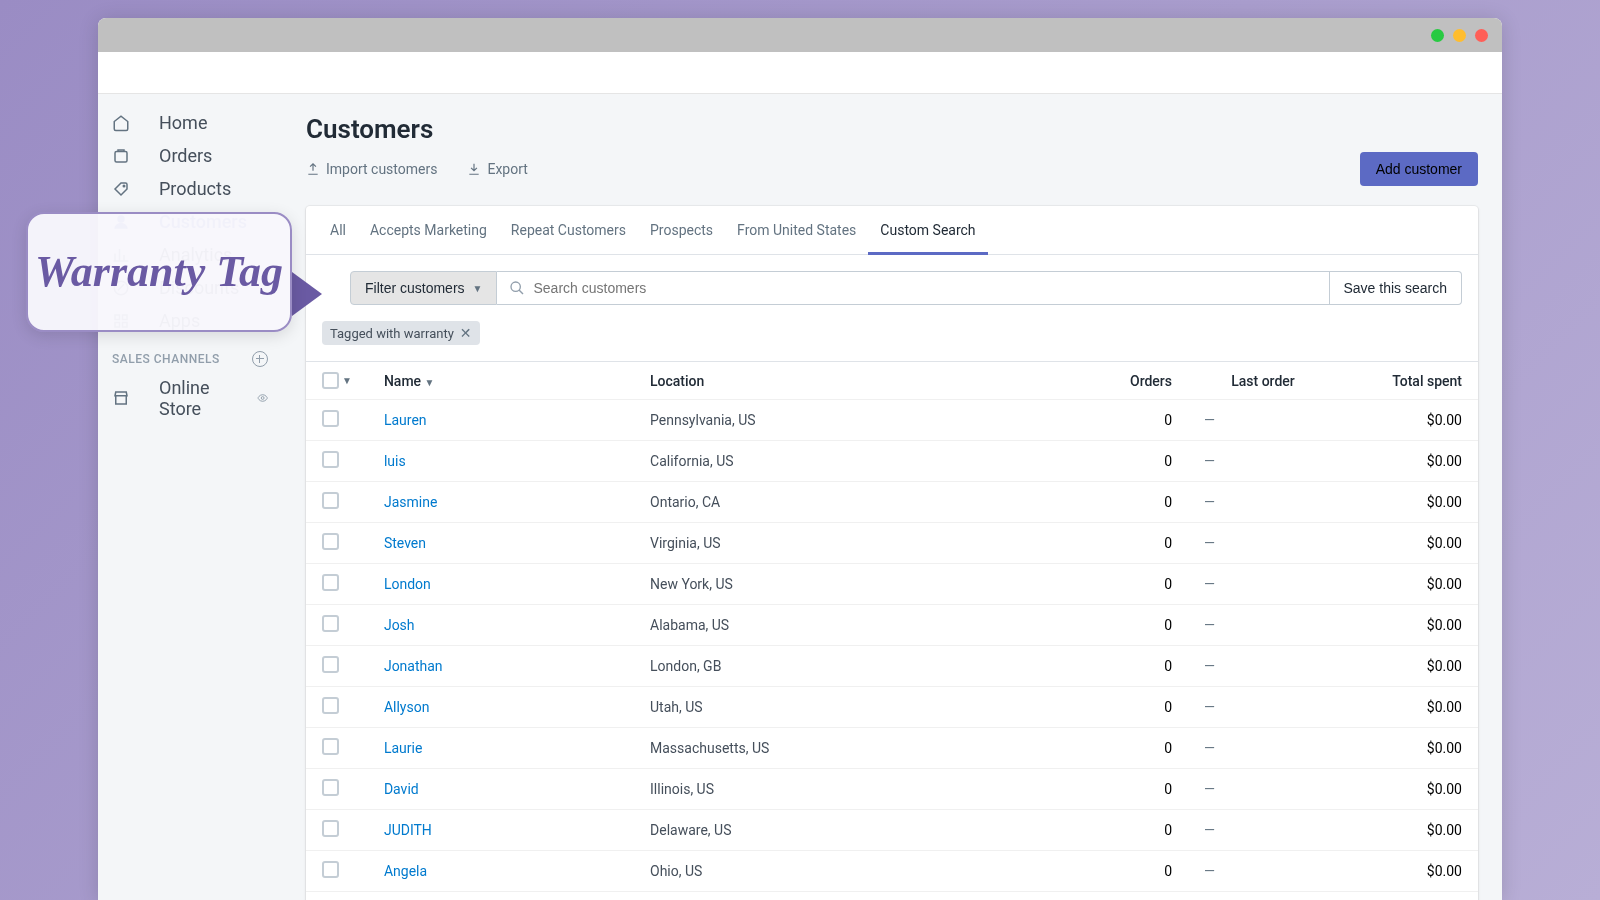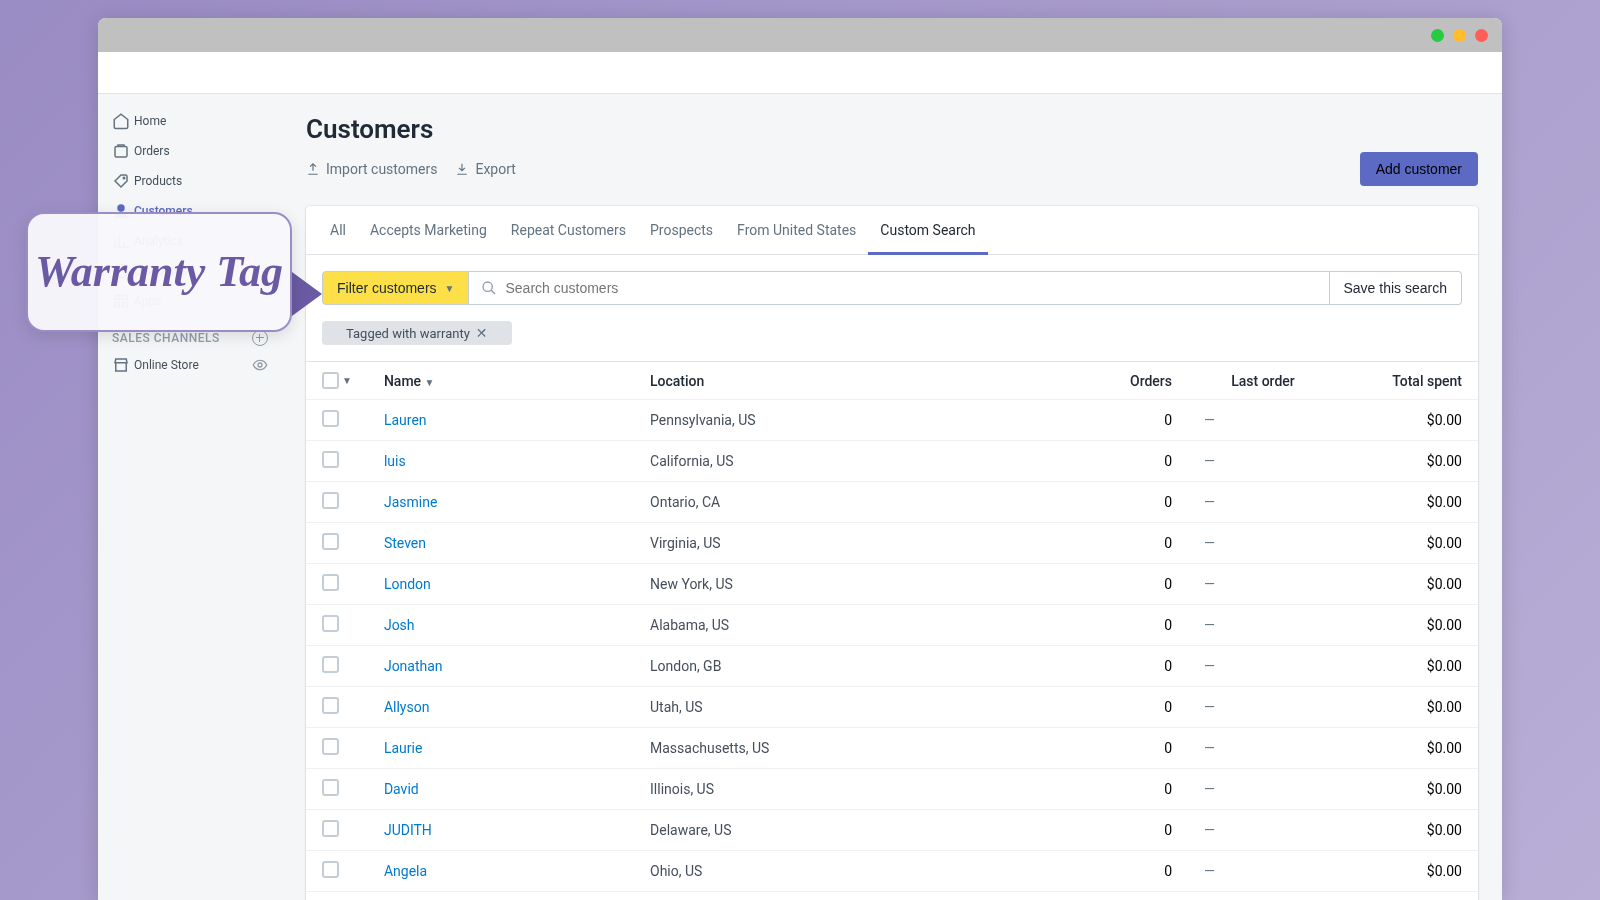--- a/index.html
+++ b/index.html
@@ -42,10 +42,10 @@
   display: flex;
   align-items: center;
   padding: 6px 14px;
-  font-size: 12px;
+  font-size: 18px;
   color: #454f5b;
   cursor: pointer;
-  gap: 4px;
+  gap: 29px;
 }
 .sb-item.active { color: #5c6ac4; font-weight: 500; }
 .sb-item.active .sb-icon { stroke: #5c6ac4; fill: #5c6ac4; }

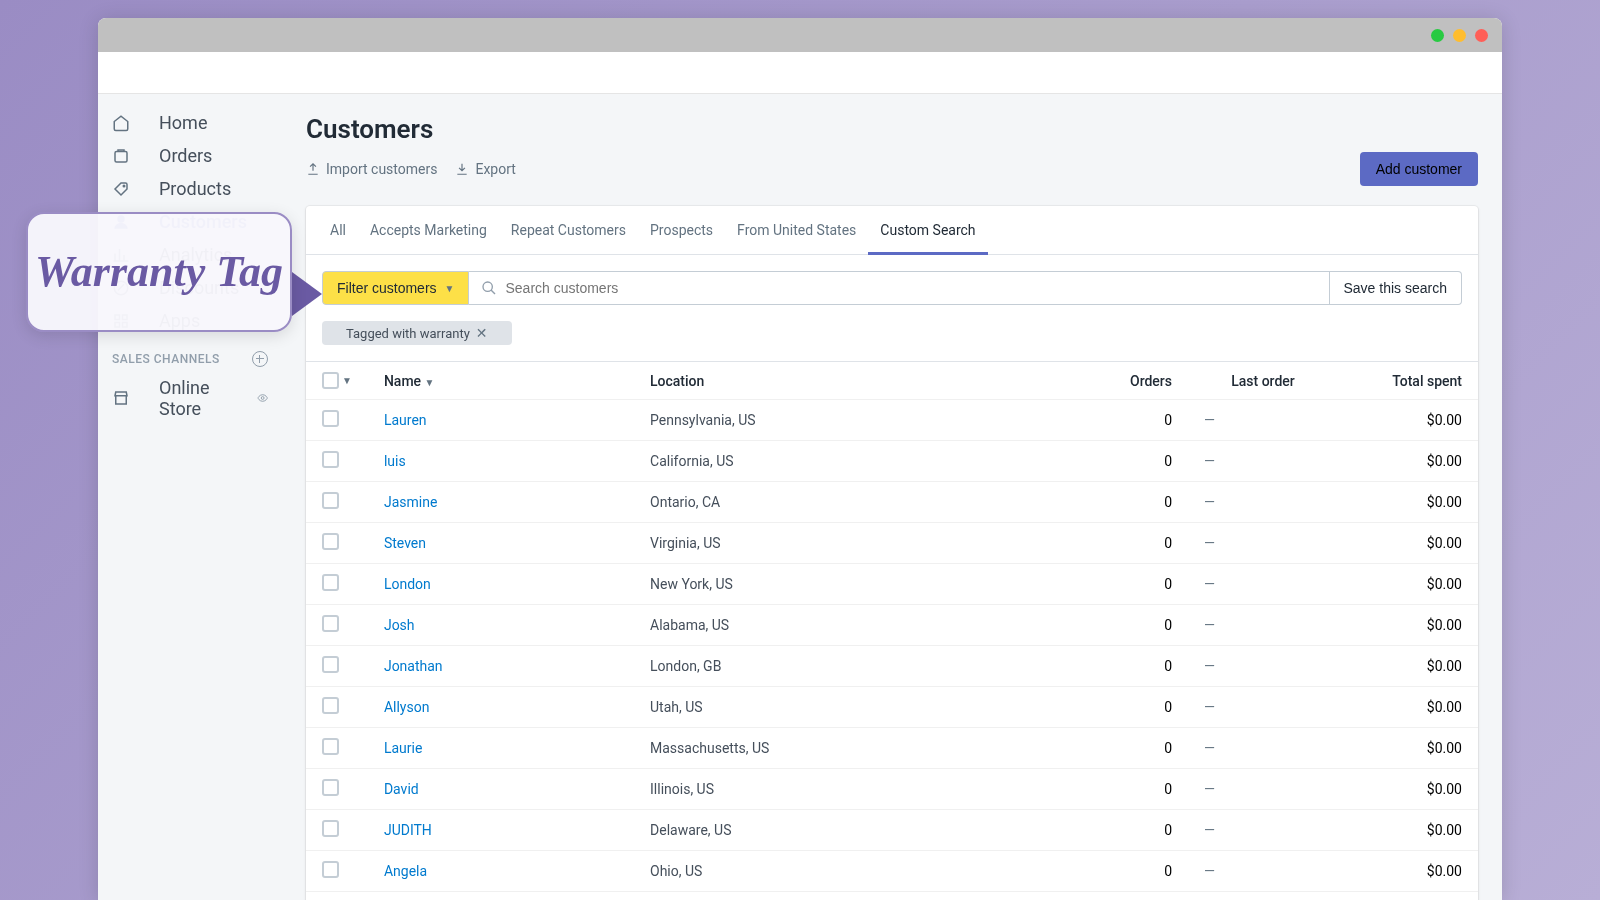--- a/index.html
+++ b/index.html
@@ -68,7 +68,7 @@
 .content { flex: 1; padding: 20px 24px; overflow: auto; }
 .page-title { font-size: 26px; font-weight: 600; color: #212b36; margin-bottom: 8px; }
 .page-actions { display: flex; align-items: center; justify-content: space-between; }
-.action-left { display: flex; gap: 18px; }
+.action-left { display: flex; gap: 30px; }
 .action-link { display: flex; align-items: center; gap: 6px; font-size: 14px; color: #637381; cursor: pointer; }
 .btn-primary {
   background: #5c6ac4;

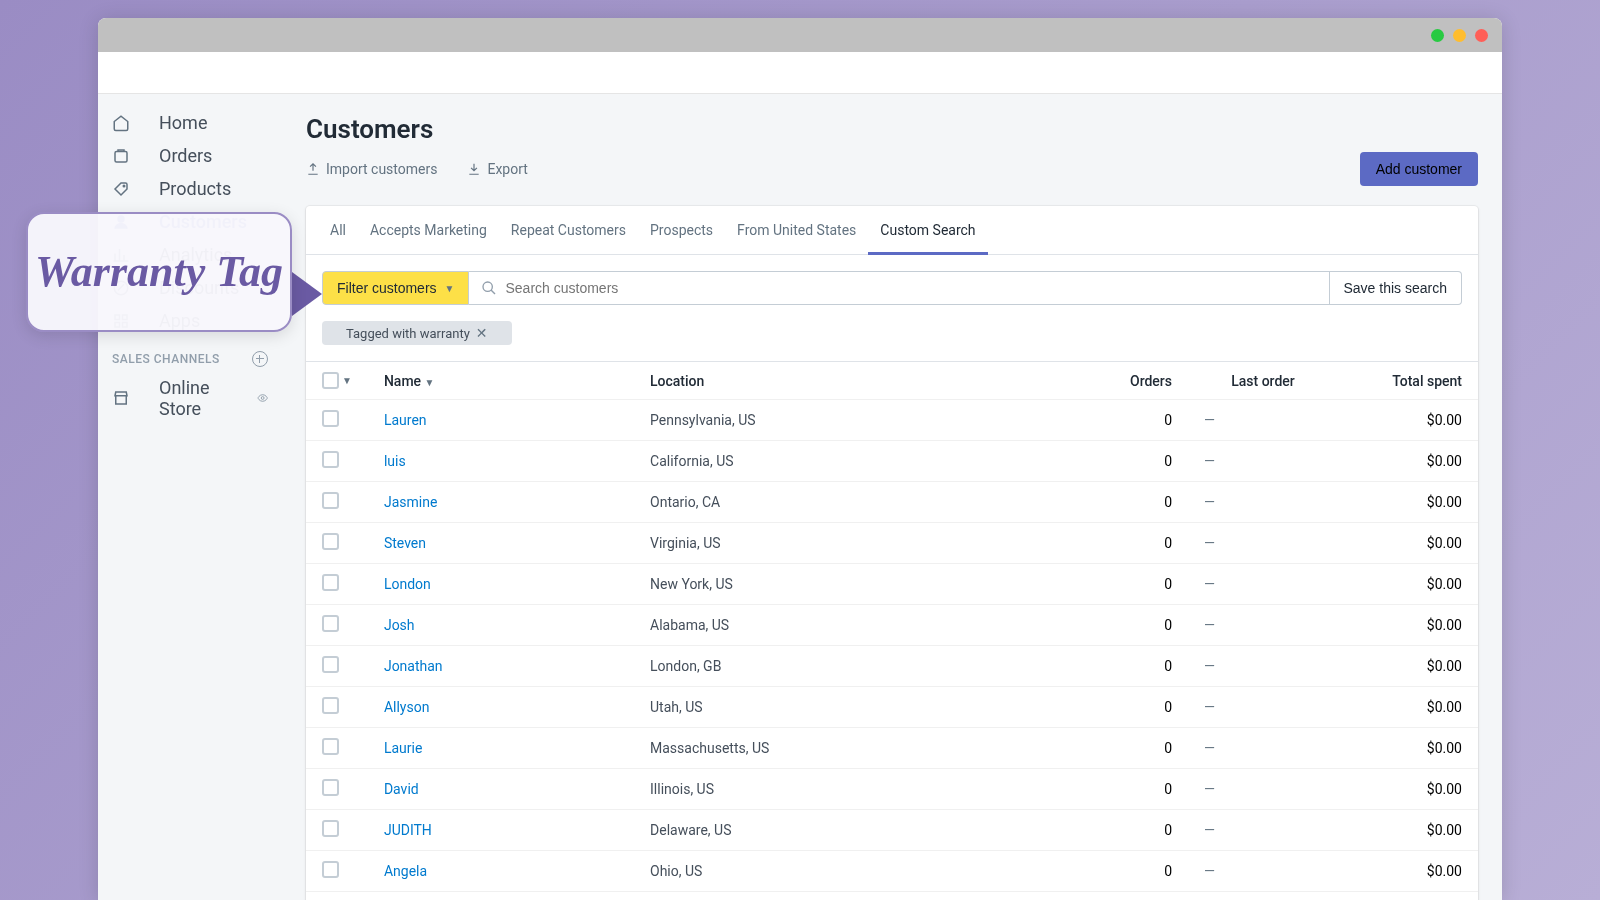--- a/index.html
+++ b/index.html
@@ -96,7 +96,7 @@
 .filter-row { padding: 16px; display: flex; gap: 0; }
 .filter-btn {
   border: 1px solid #c4cdd5;
-  background: #fde047;
+  background: #e5e5e5;
   padding: 8px 14px;
   font-size: 14px;
   color: #212b36;
@@ -105,6 +105,7 @@
   align-items: center;
   gap: 8px;
   cursor: pointer;
+  margin-left: 28px;
 }
 .search-box {
   flex: 1;

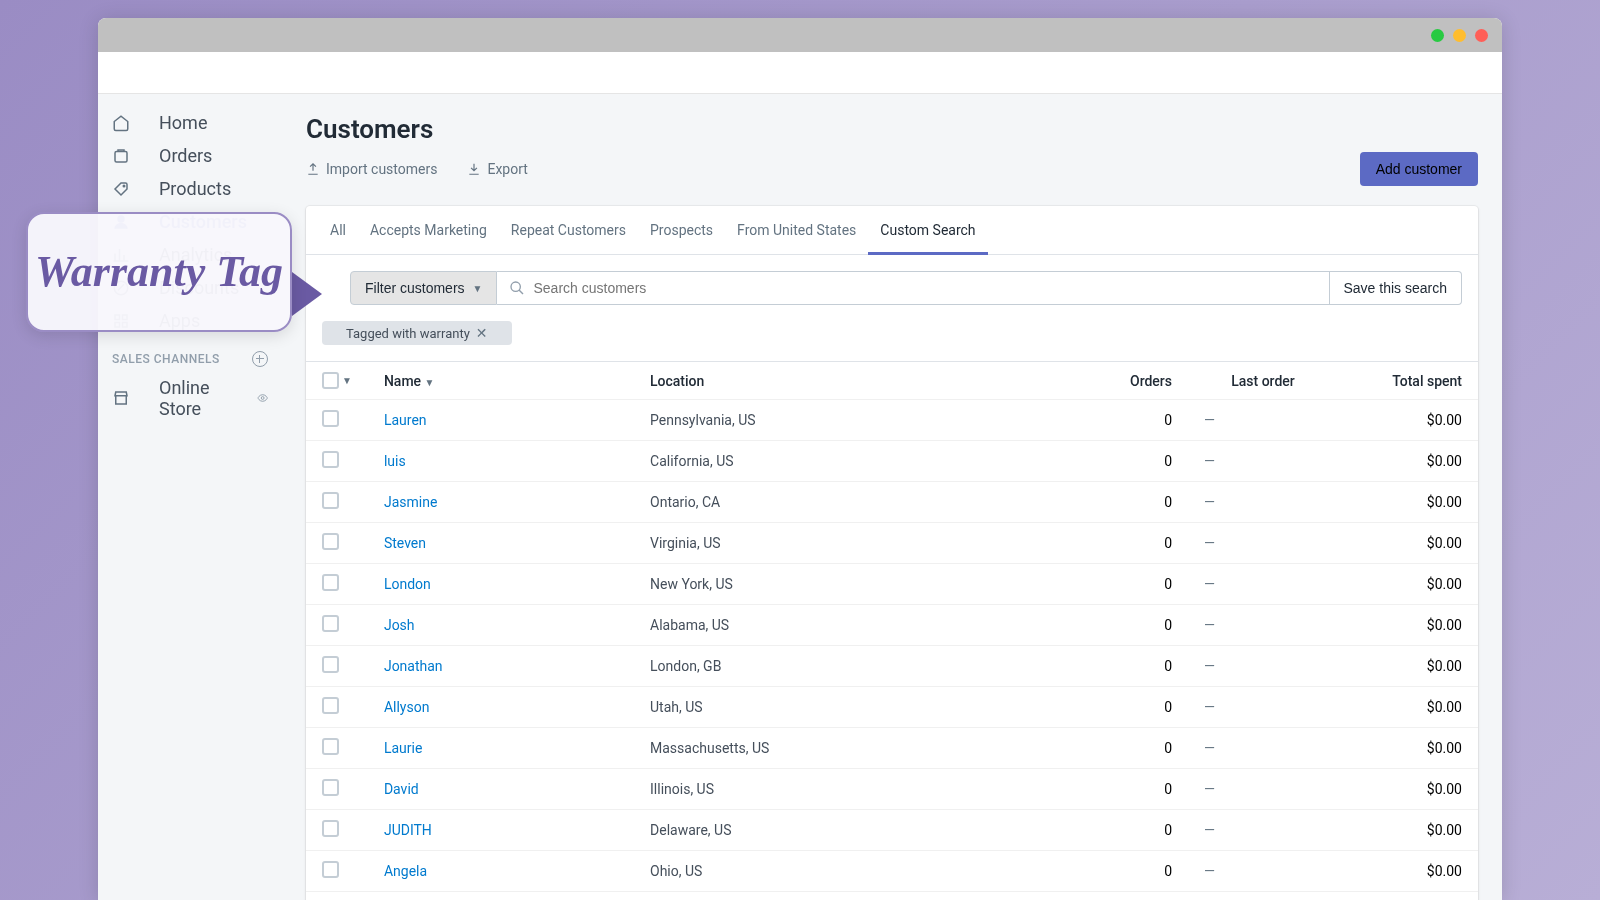--- a/index.html
+++ b/index.html
@@ -137,7 +137,7 @@
 .chip {
   background: #dfe3e8;
   border-radius: 4px;
-  padding: 4px 24px;
+  padding: 4px 8px;
   font-size: 13px;
   color: #454f5b;
   display: flex;

